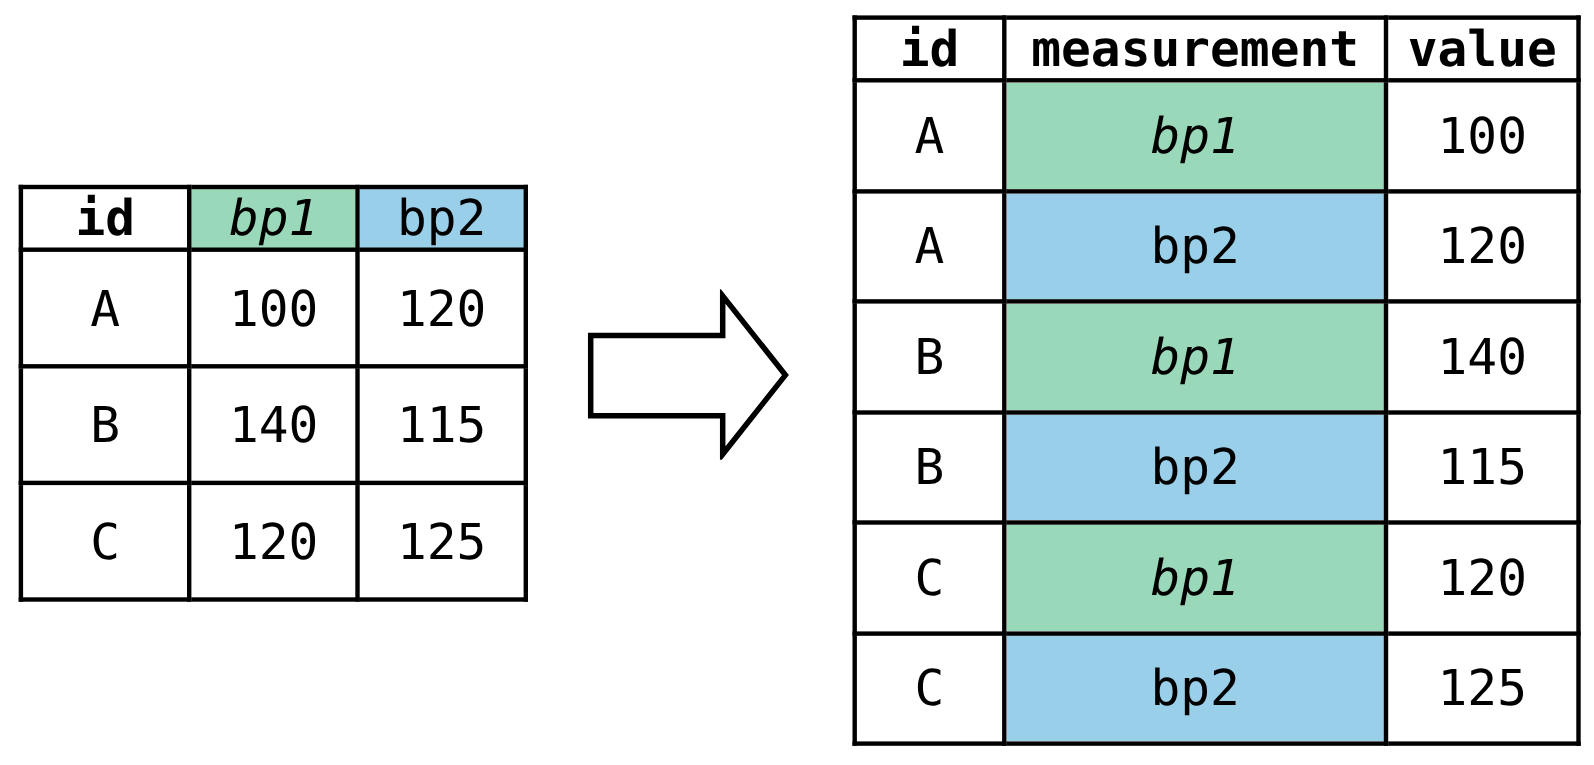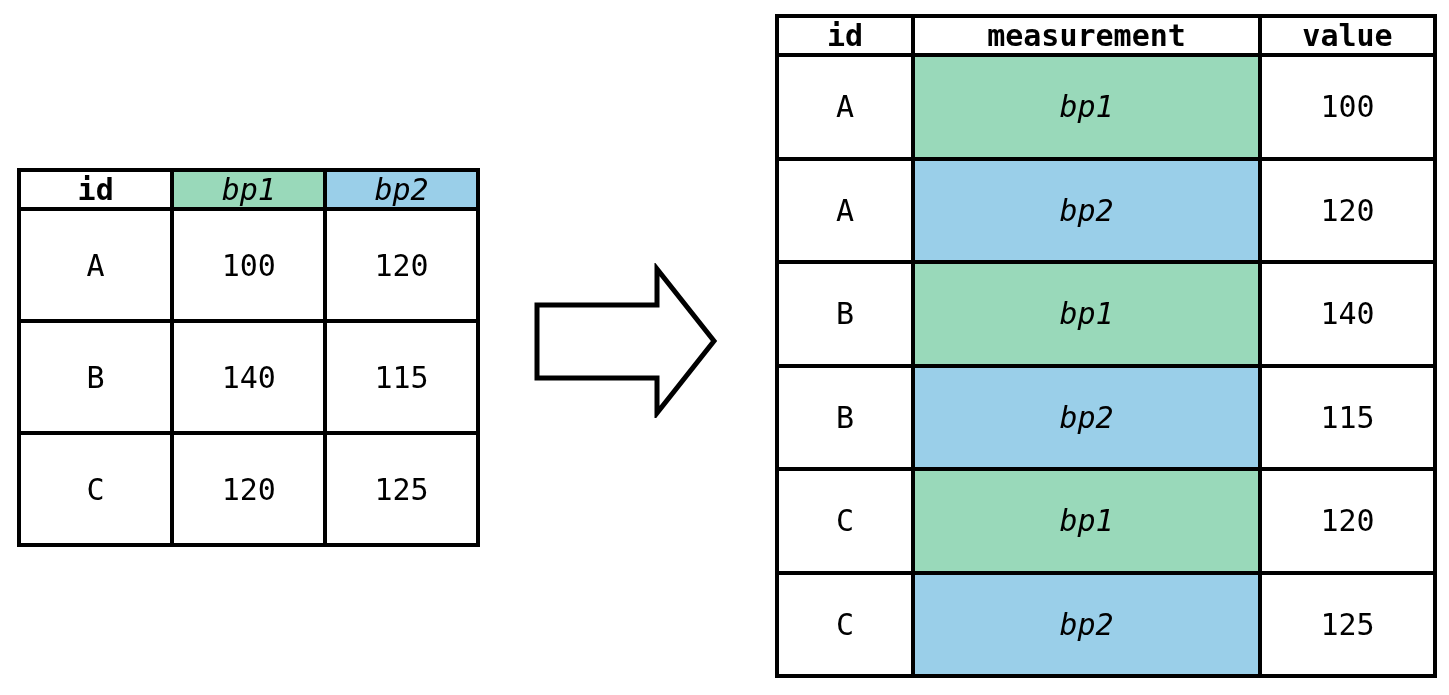--- a/index.html
+++ b/index.html
@@ -26,7 +26,7 @@
     border: 4px solid var(--border-color, #000000);
     text-align: center;
     vertical-align: middle;
-    font-size: 30px;
+    font-size: 45px;
     font-weight: normal;
     padding: 0;
     overflow: hidden;

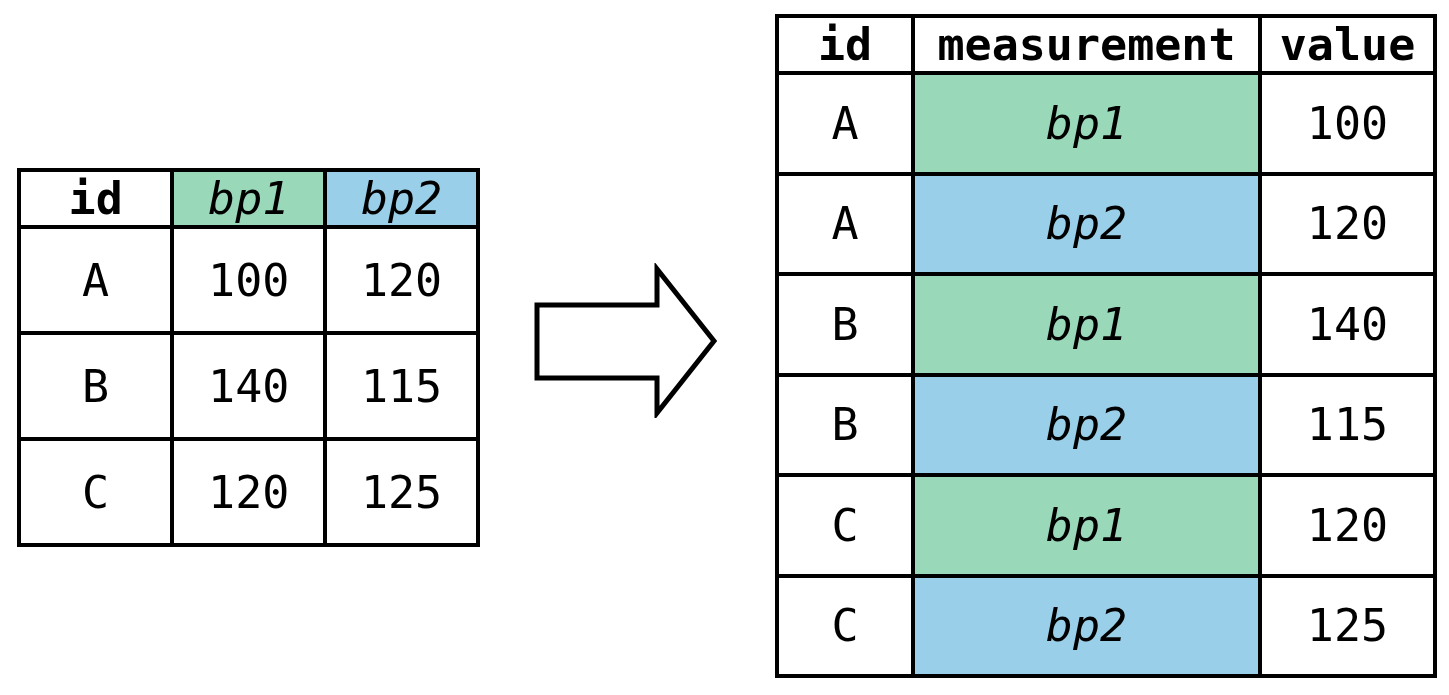--- a/index.html
+++ b/index.html
@@ -36,7 +36,7 @@
     font-weight: bold;
   }
   .hl-green { background: var(--hl-green, #99d9ba); font-style: italic; }
-  .hl-blue  { background: var(--hl-blue, #9acfe9); font-style: italic; }
+  .hl-blue  { background: var(--hl-blue, #9acfe9); }
   .hl-none  { background: #ffffff; }
 
   table.wide {

